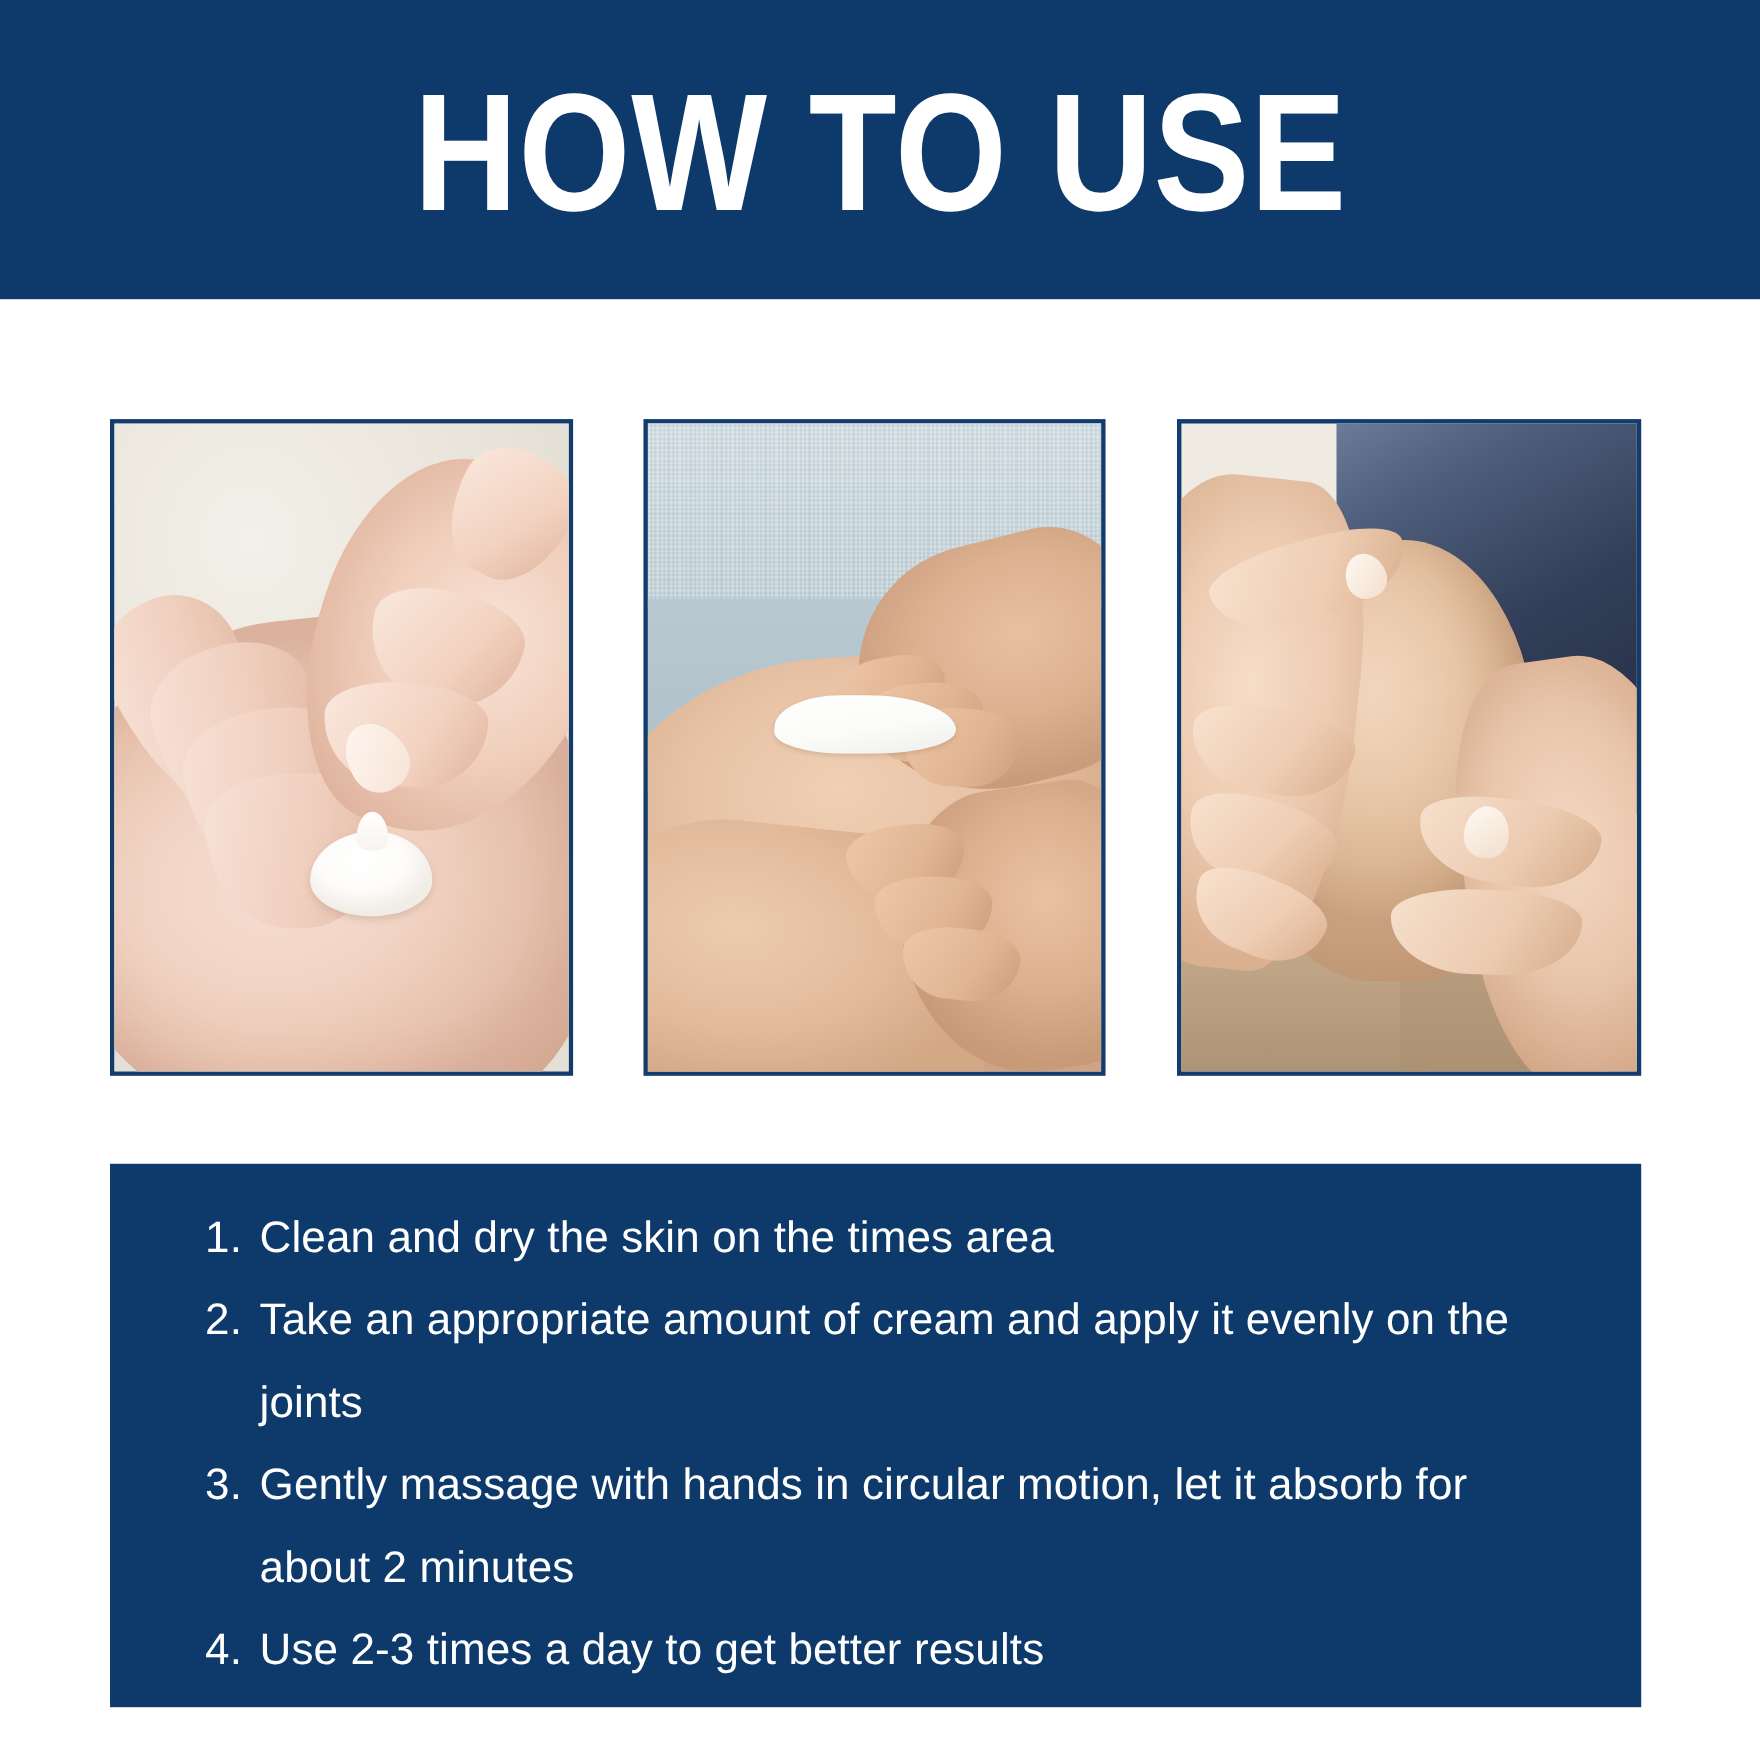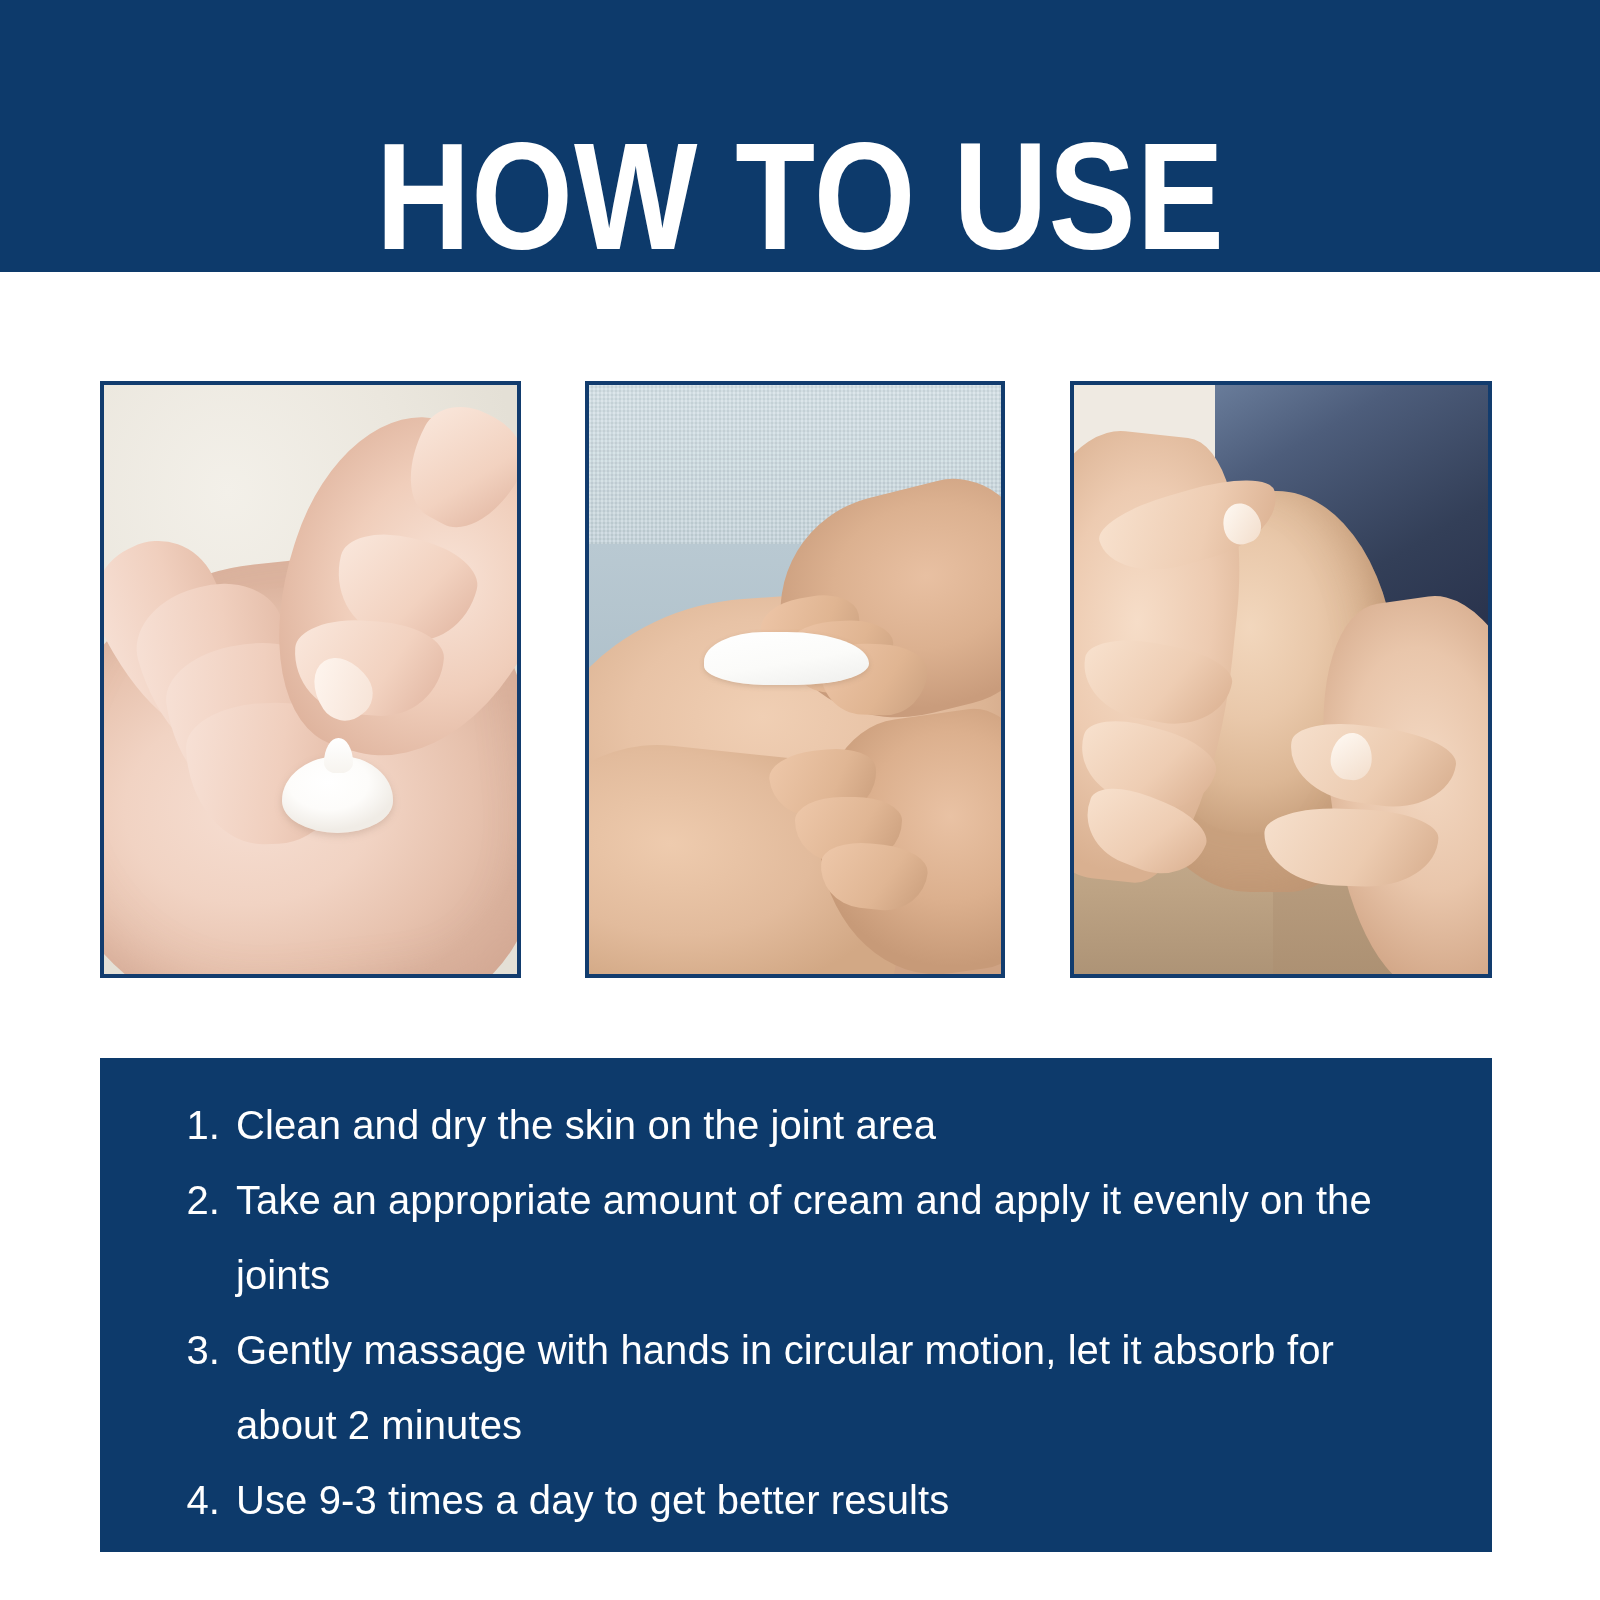--- a/index.html
+++ b/index.html
@@ -29,7 +29,7 @@
     height: 272px;
     background: #0d3a6b;
     display: flex;
-    align-items: flex-end;
+    align-items: center;
     justify-content: center;
   }
   .header-title {

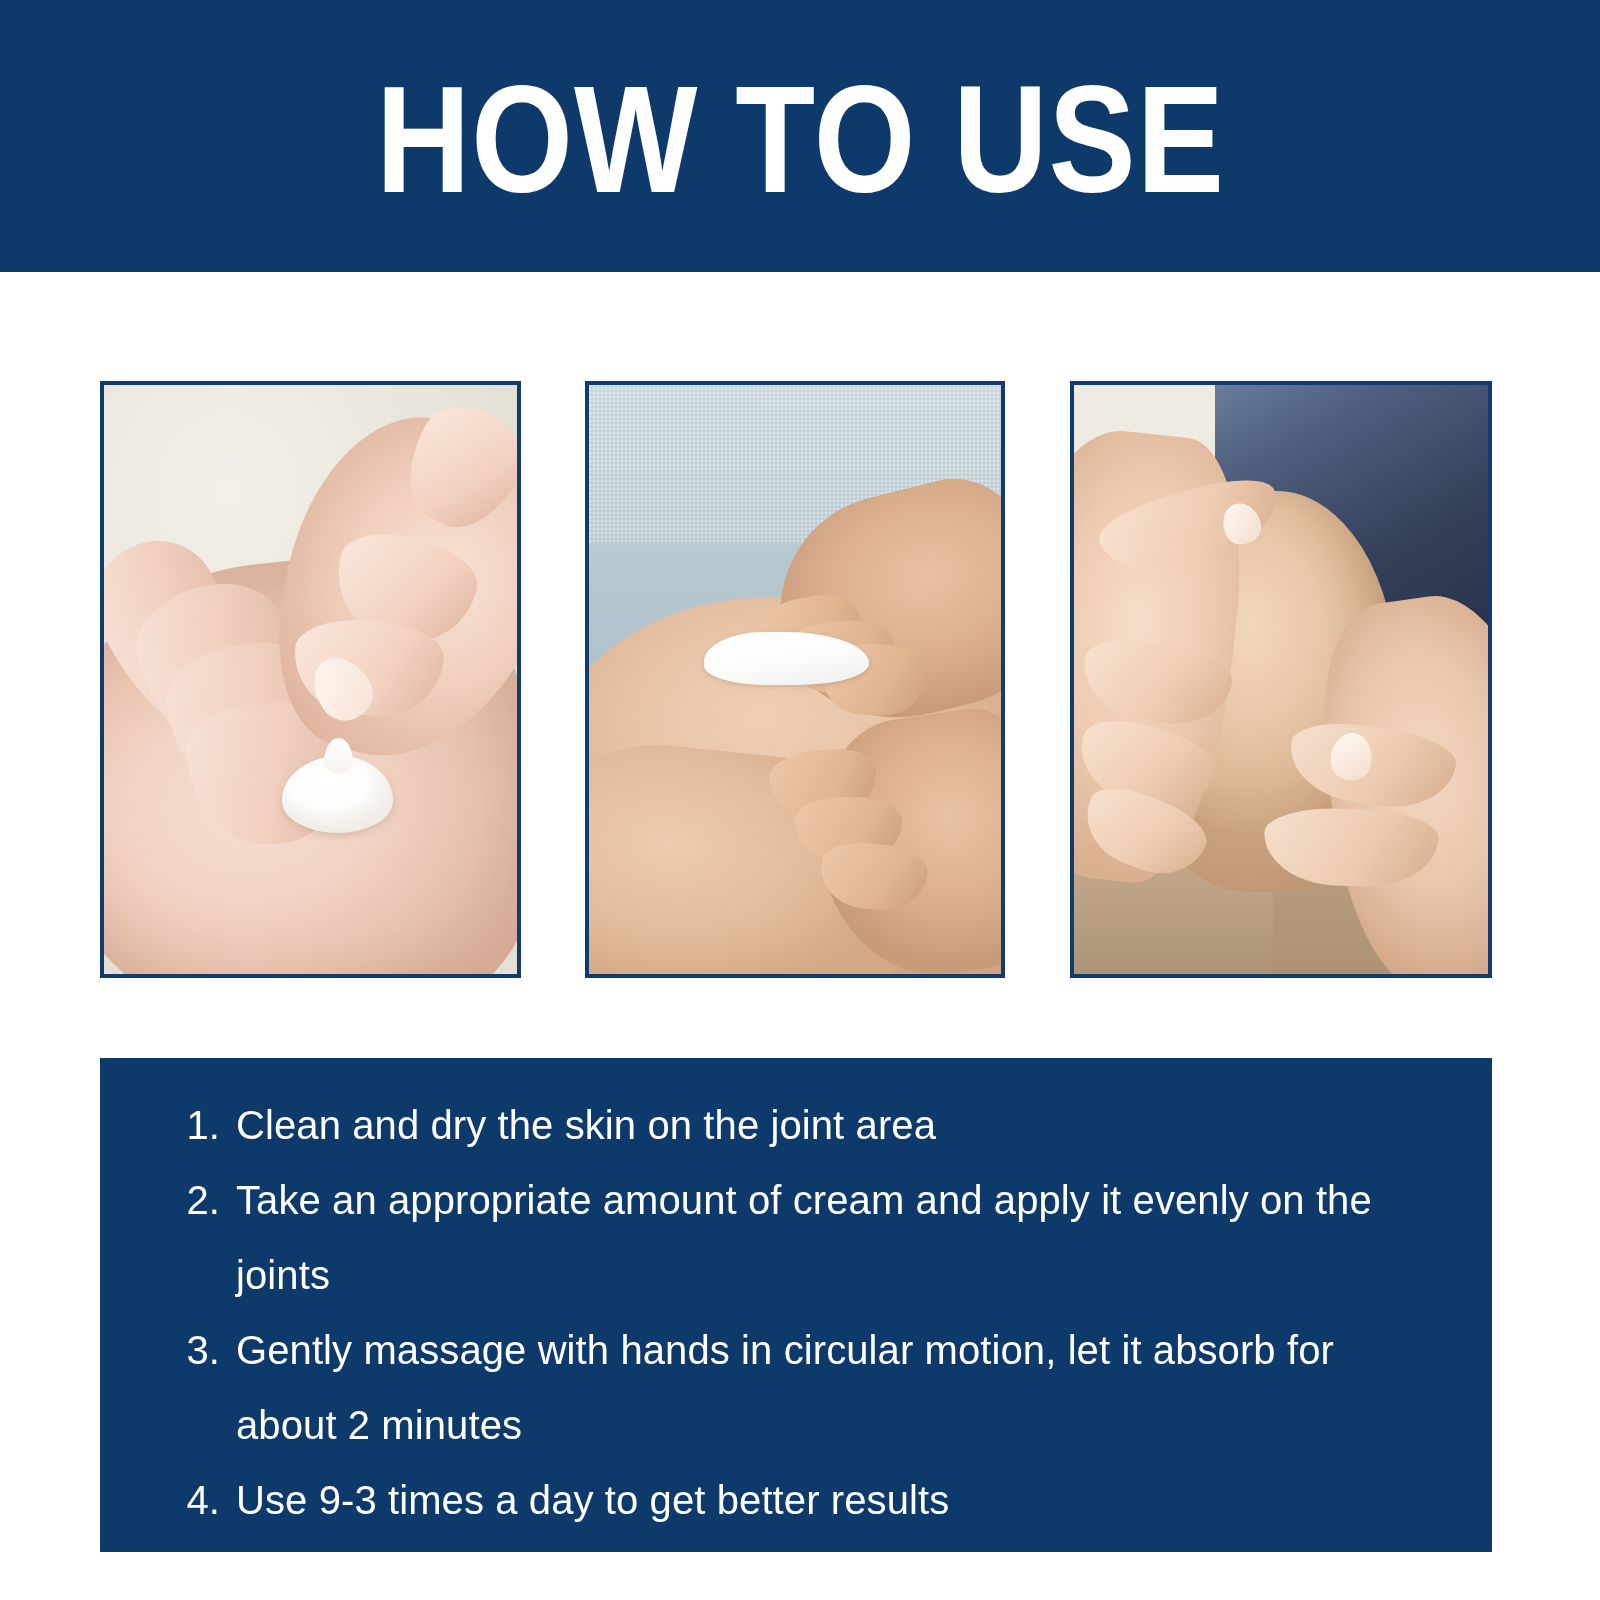--- a/index.html
+++ b/index.html
@@ -446,7 +446,7 @@
 
       <li class="step-item">
         <span class="step-num">1.</span>
-        <span class="step-text">Clean and dry the skin on the joint area</span>
+        <span class="step-text">Clean and dry the skin on the times area</span>
       </li>
 
       <li class="step-item">

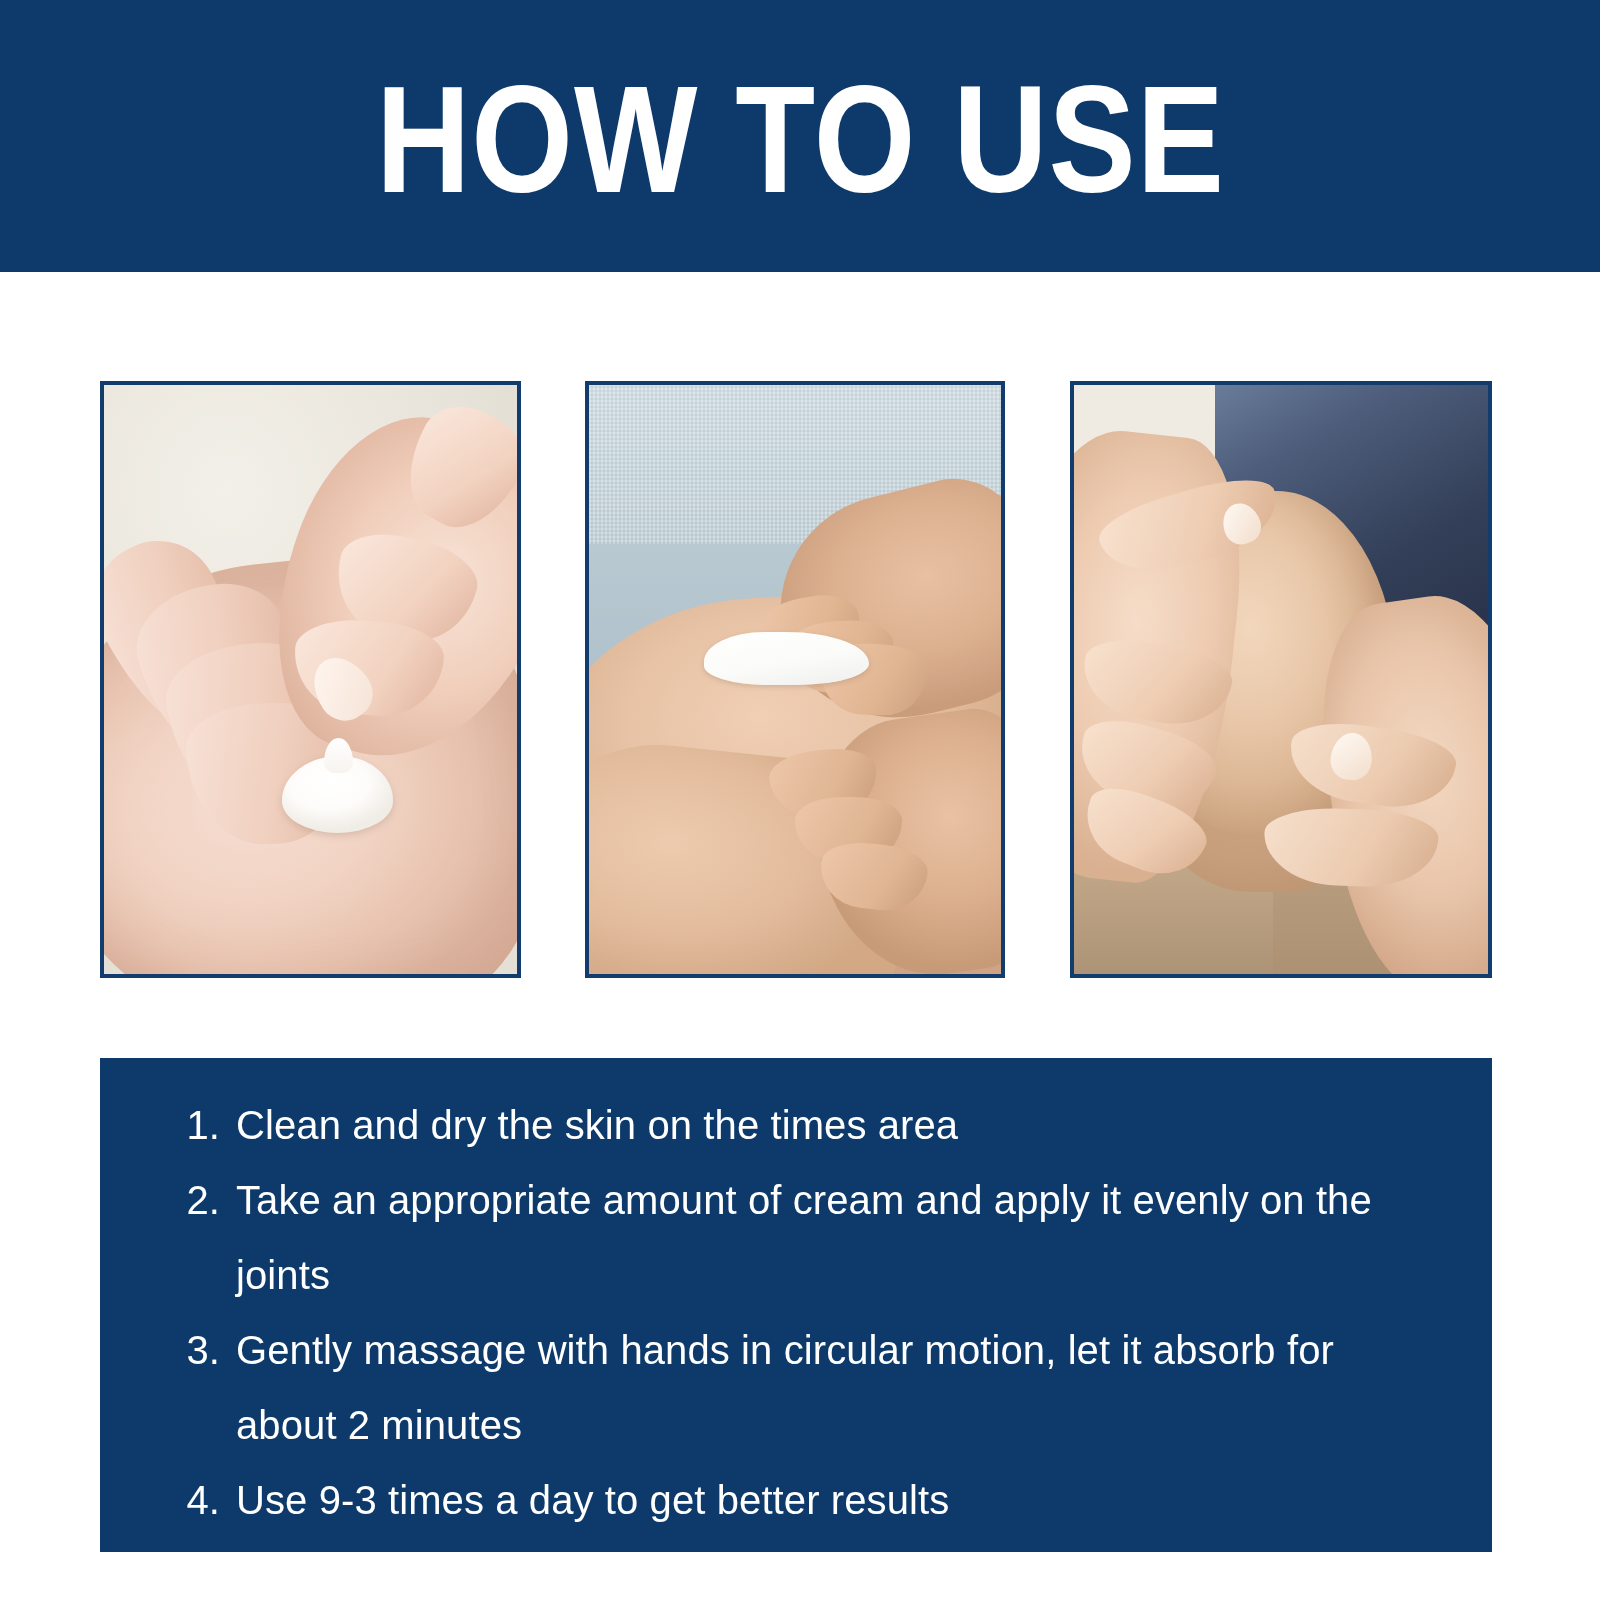--- a/index.html
+++ b/index.html
@@ -461,7 +461,7 @@
 
       <li class="step-item">
         <span class="step-num">4.</span>
-        <span class="step-text">Use 9-3 times a day to get better results</span>
+        <span class="step-text">Use 2-3 times a day to get better results</span>
       </li>
 
     </ol>

